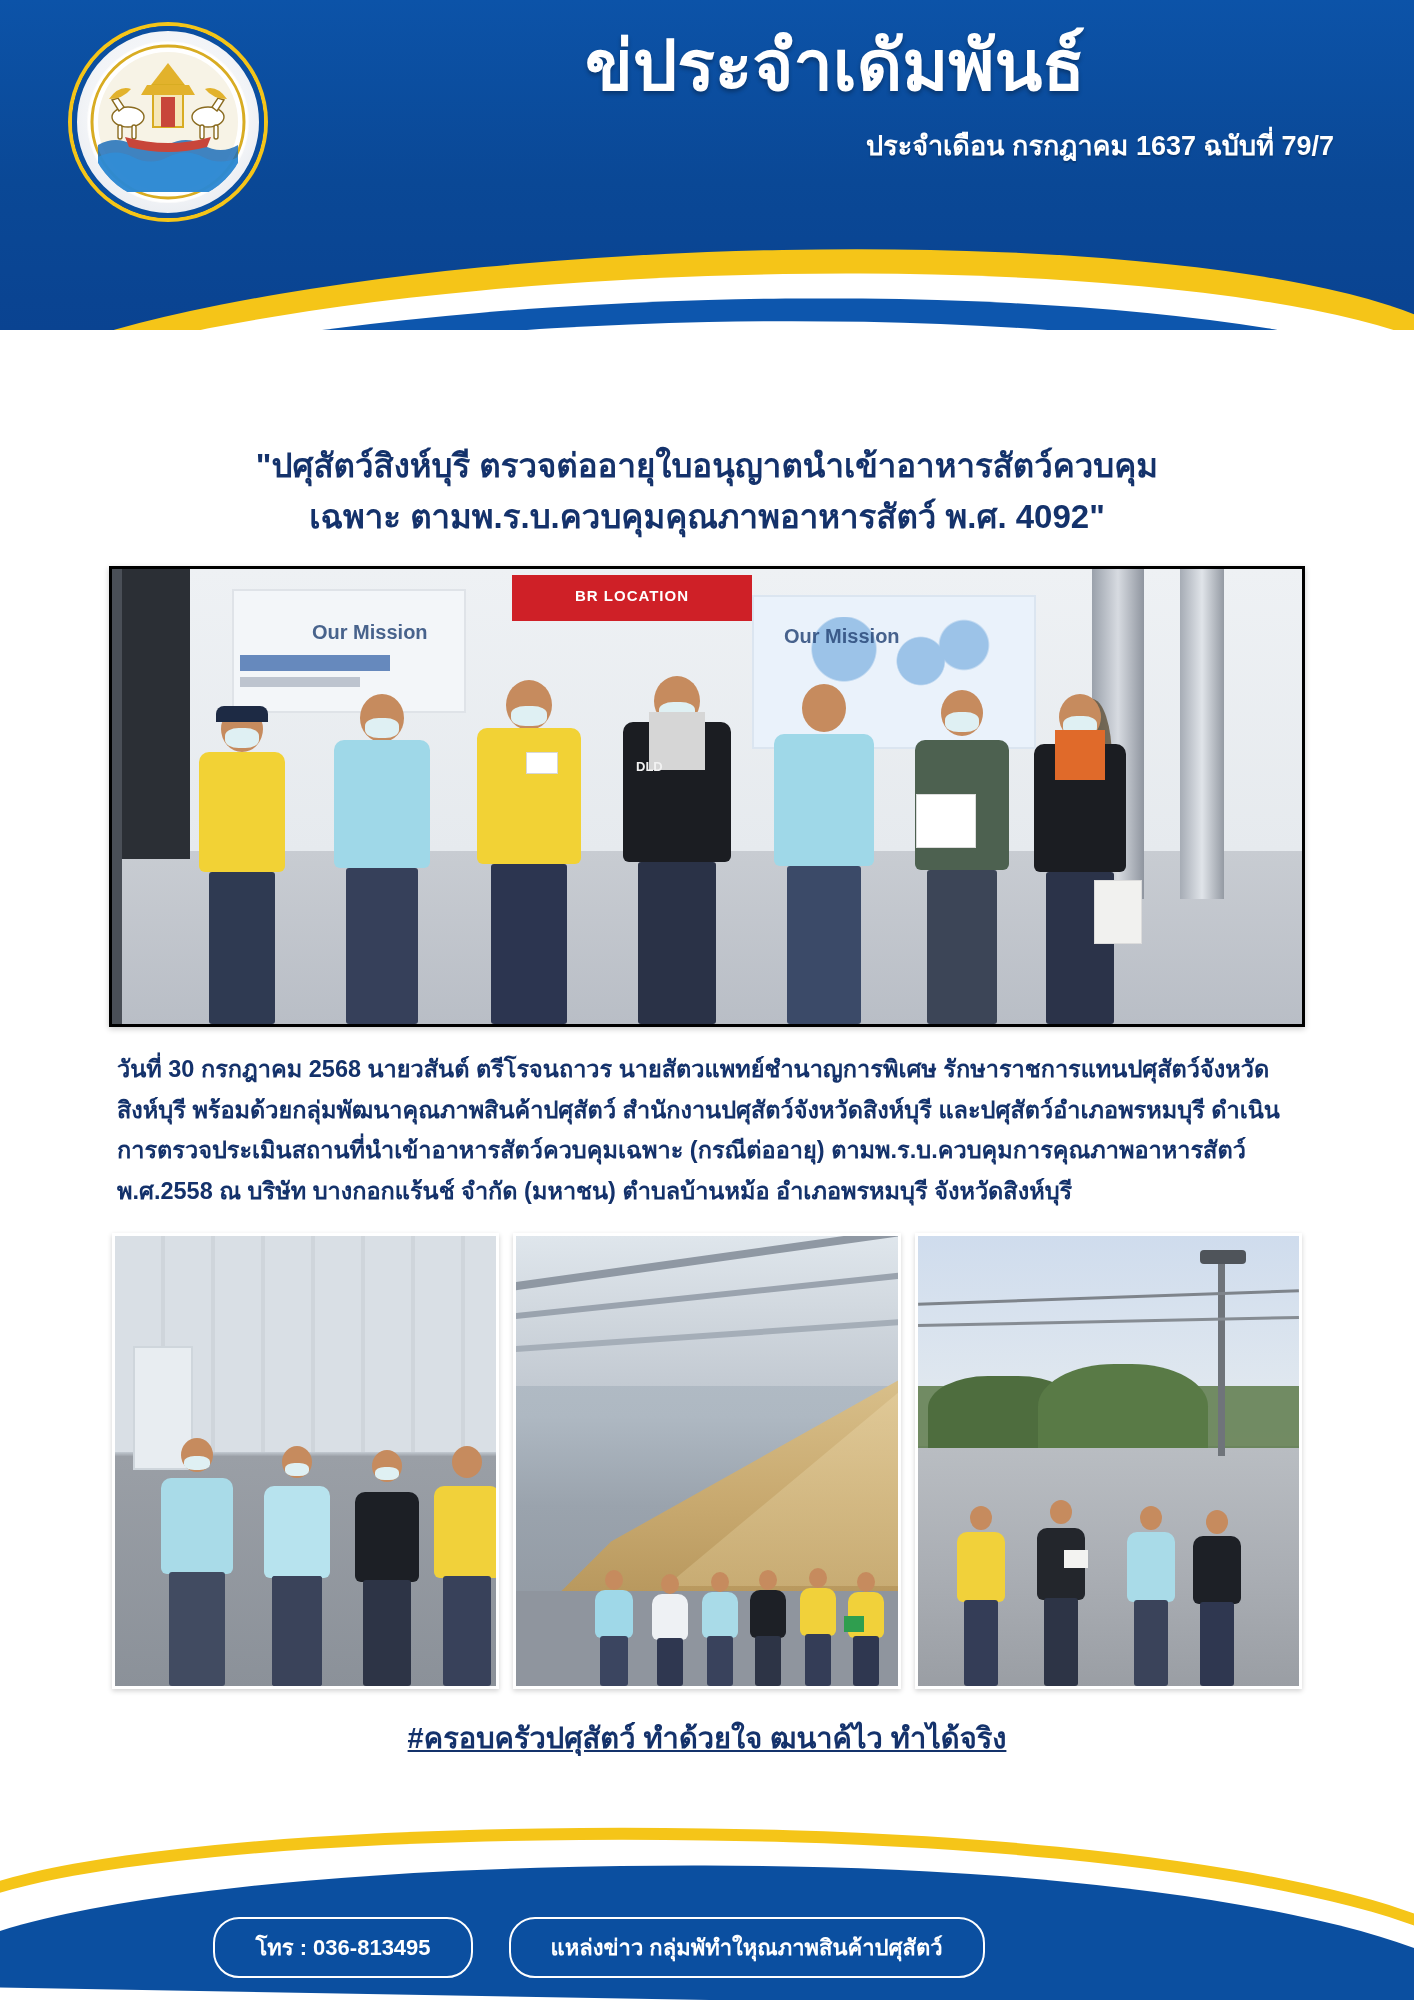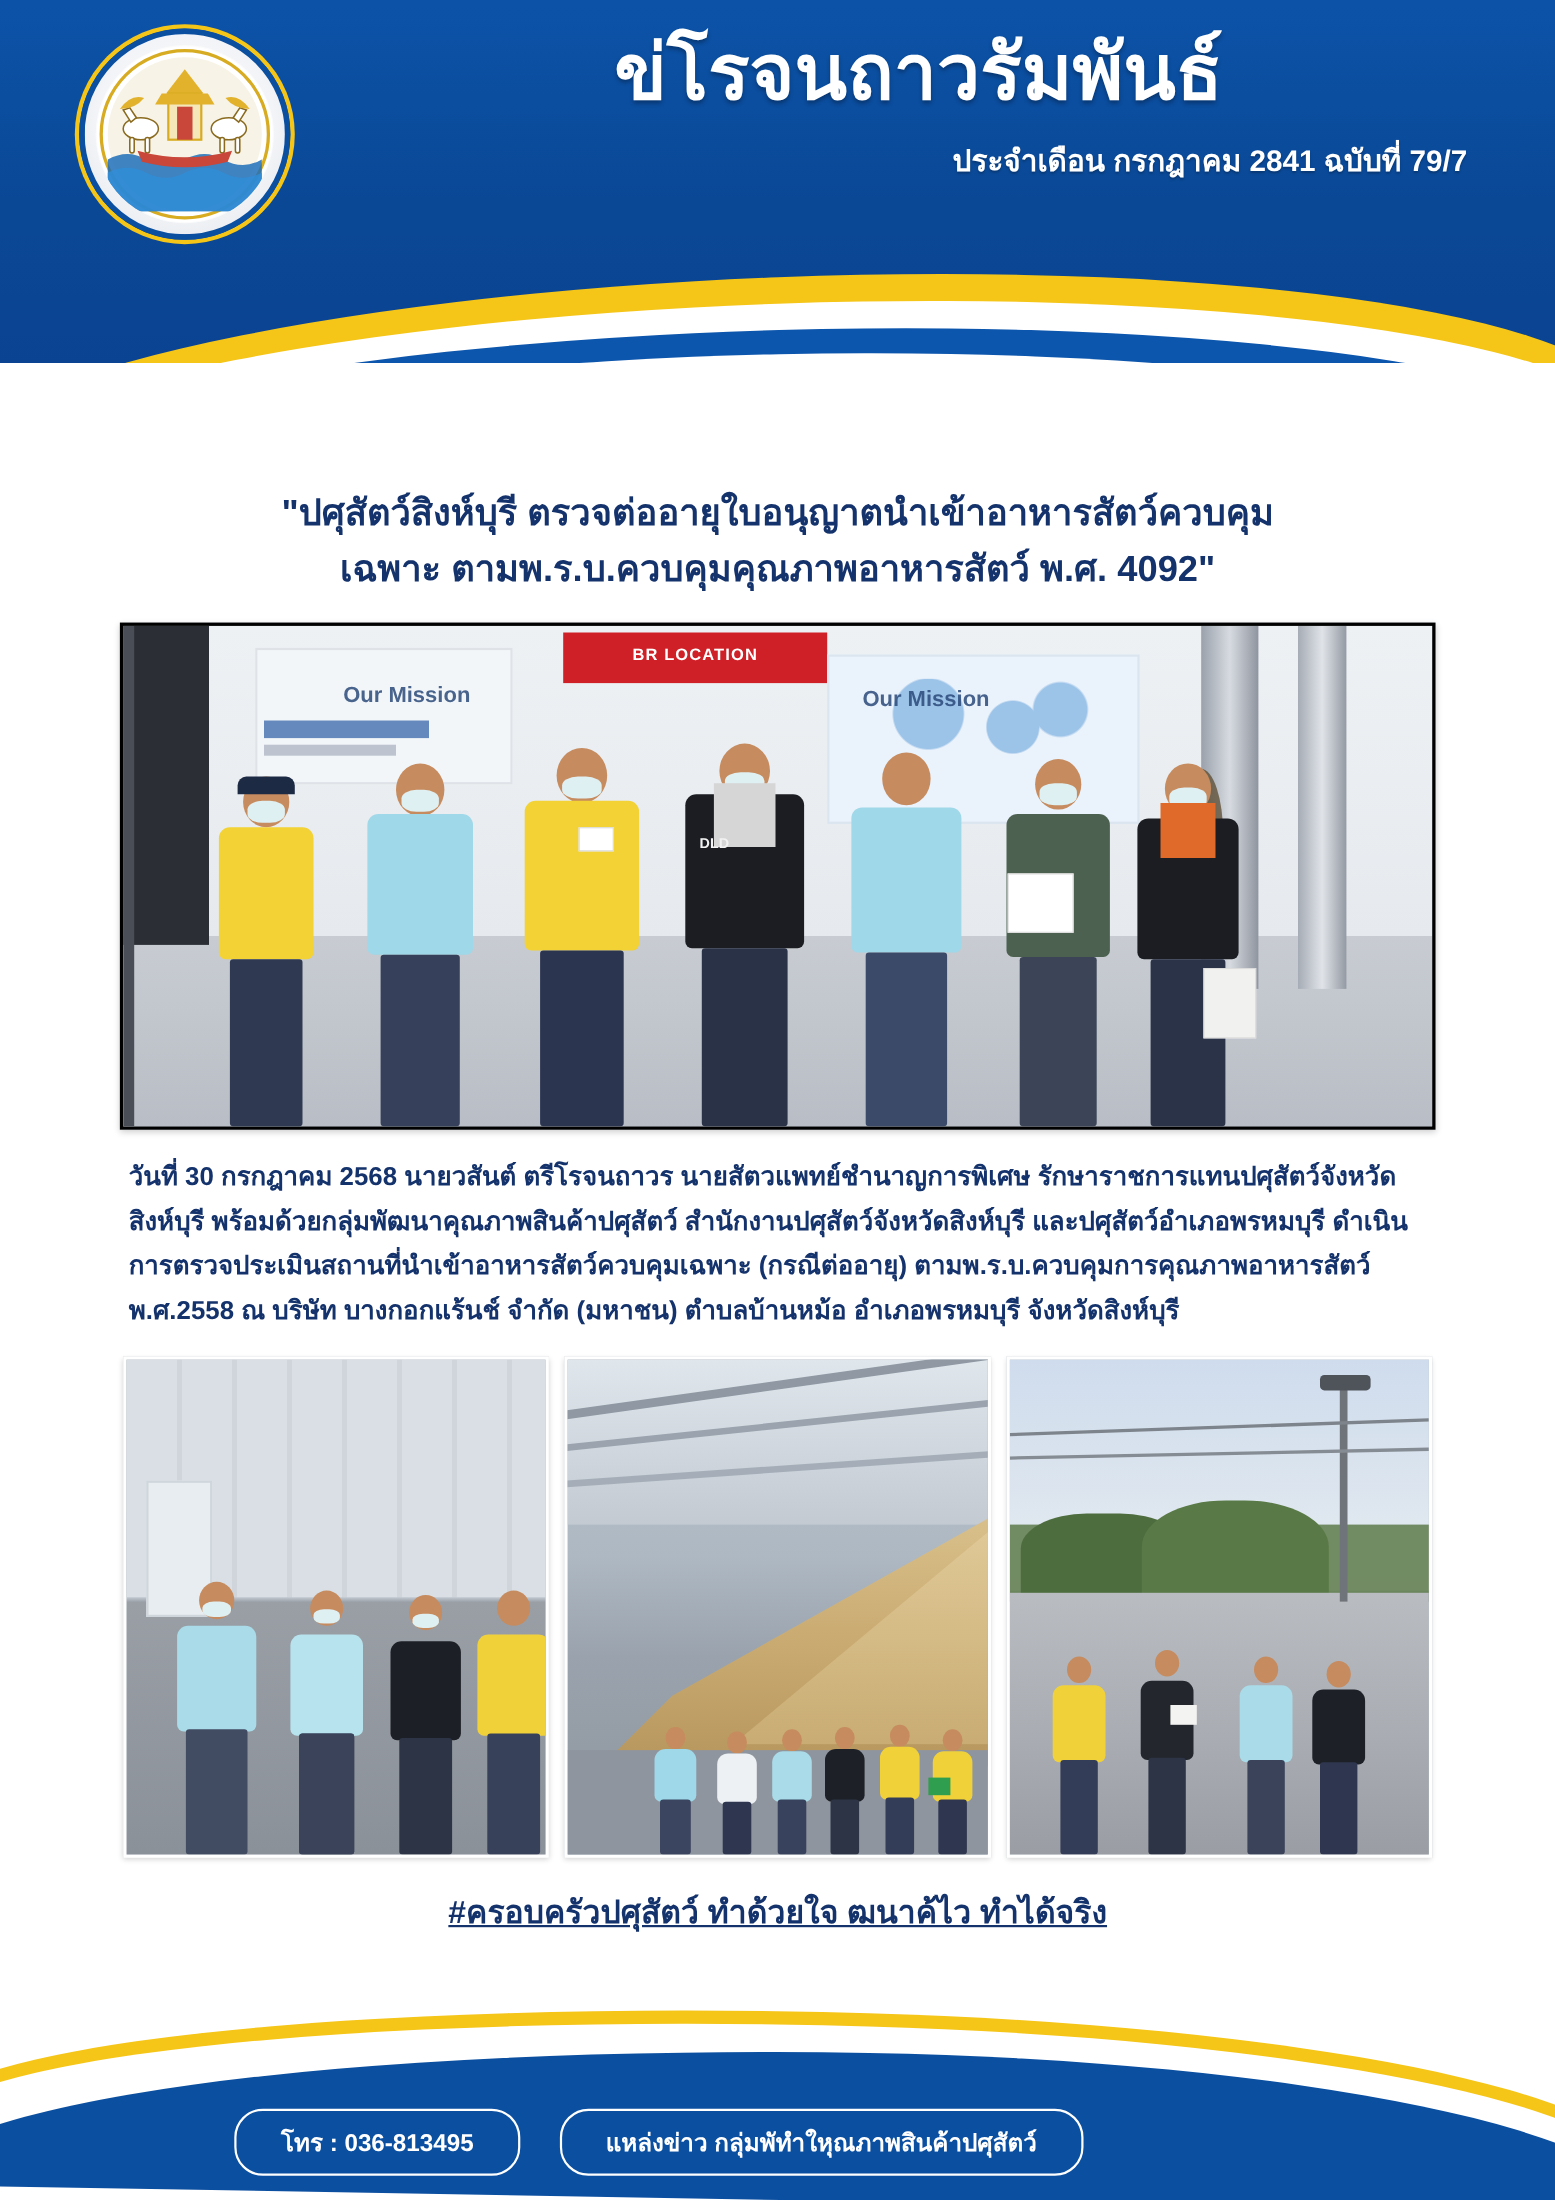--- a/index.html
+++ b/index.html
@@ -309,7 +309,7 @@
     </div>
 
     <div class="header-titles">
-      <div class="title-line2">ข่โรจนถาวรัมพันธ์</div>
+      <div class="title-line2">ข่ประจำเดัมพันธ์</div>
       <div class="title-sub">ประจำเดือน กรกฎาคม 2841  ฉบับที่ 79/7</div>
     </div>
 

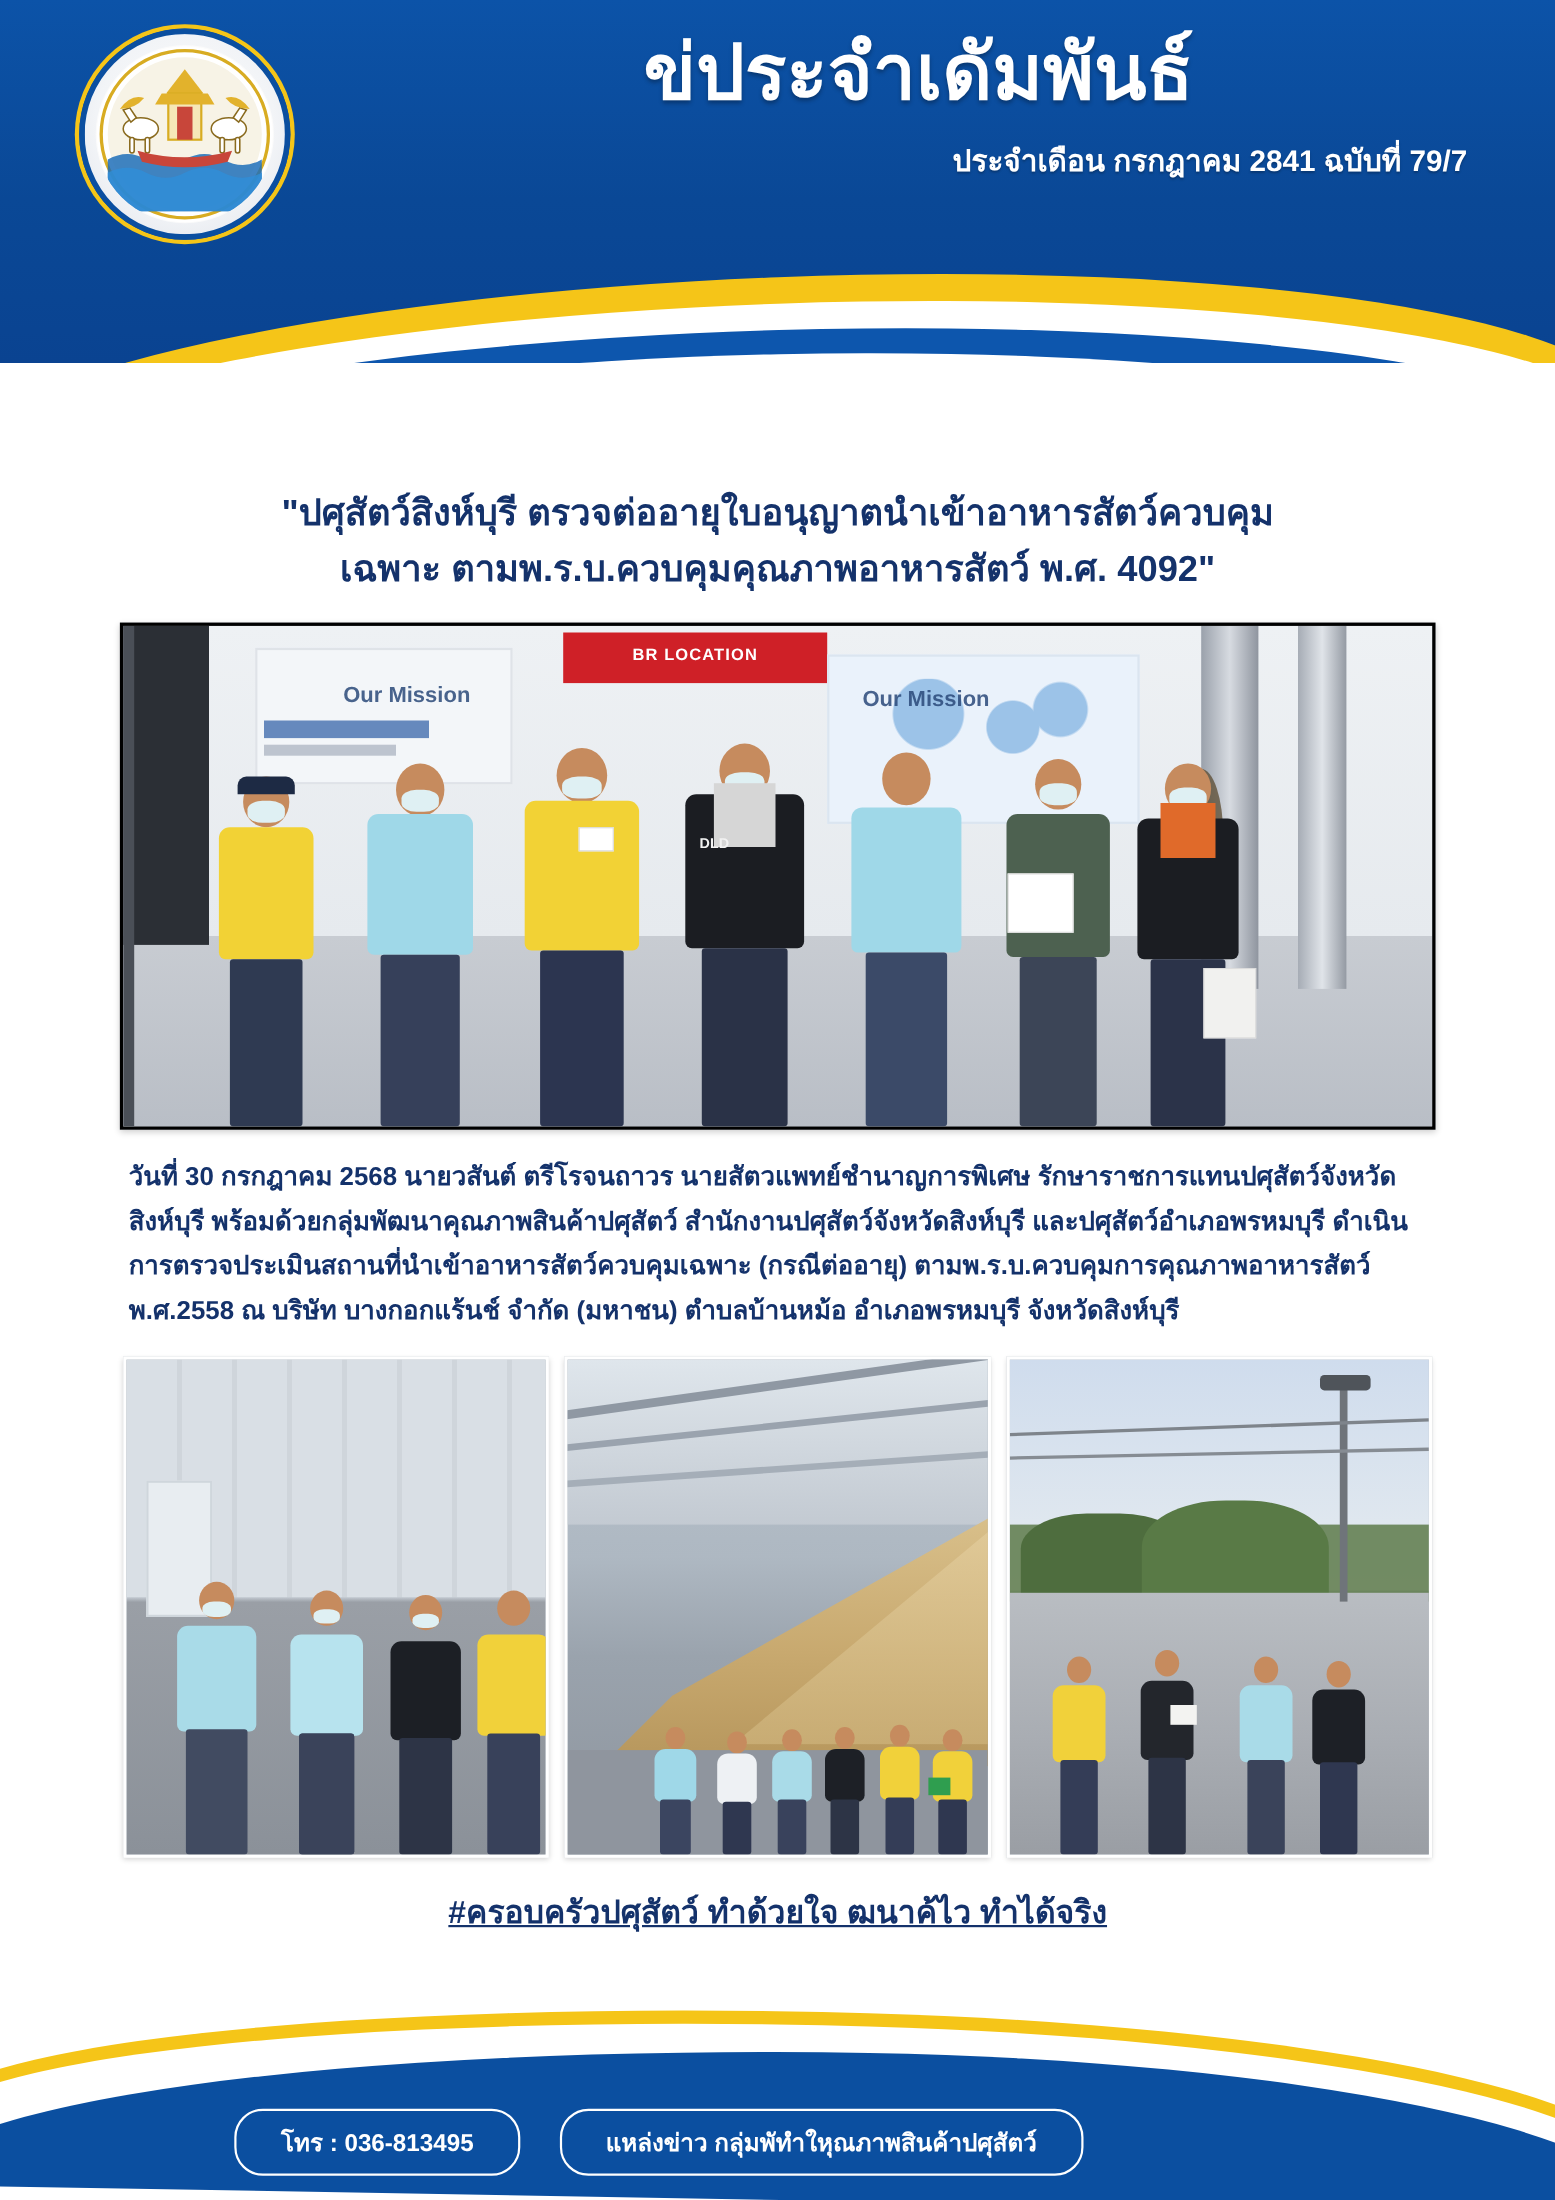--- a/index.html
+++ b/index.html
@@ -310,7 +310,7 @@
 
     <div class="header-titles">
       <div class="title-line2">ข่ประจำเดัมพันธ์</div>
-      <div class="title-sub">ประจำเดือน กรกฎาคม 2841  ฉบับที่ 79/7</div>
+      <div class="title-sub">ประจำเดือน กรกฎาคม 1637  ฉบับที่ 79/7</div>
     </div>
 
     <div class="header-swoosh-yellow"></div>

